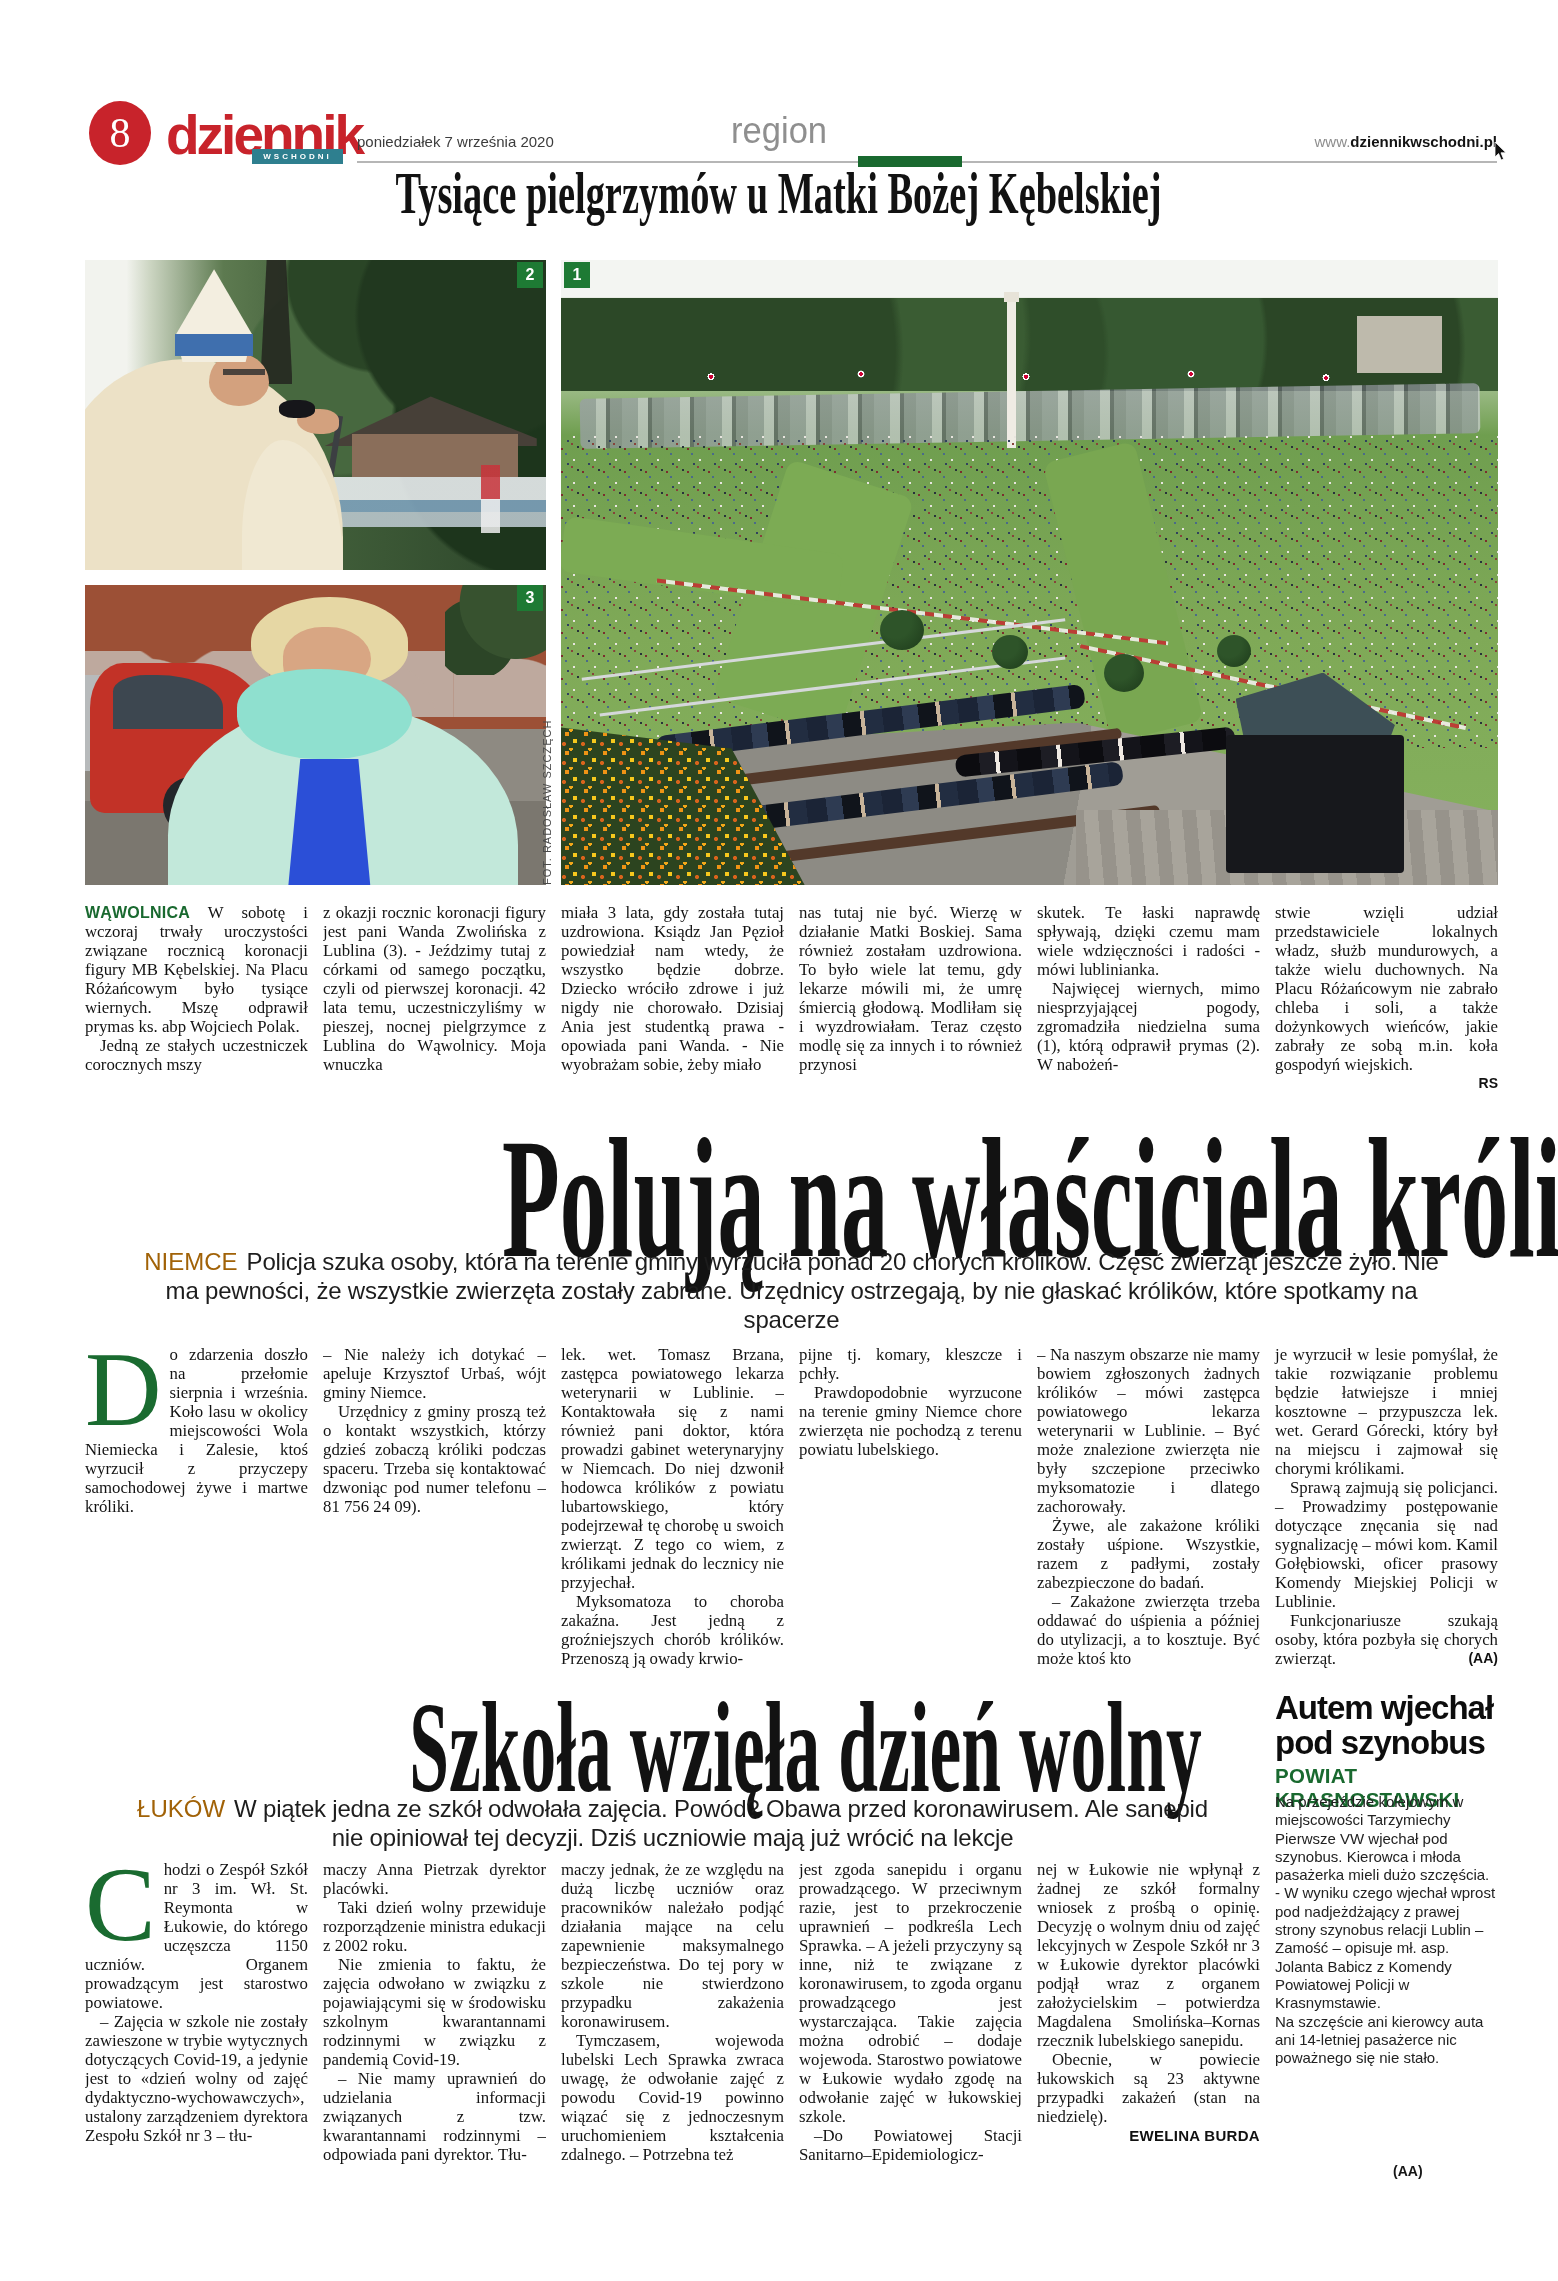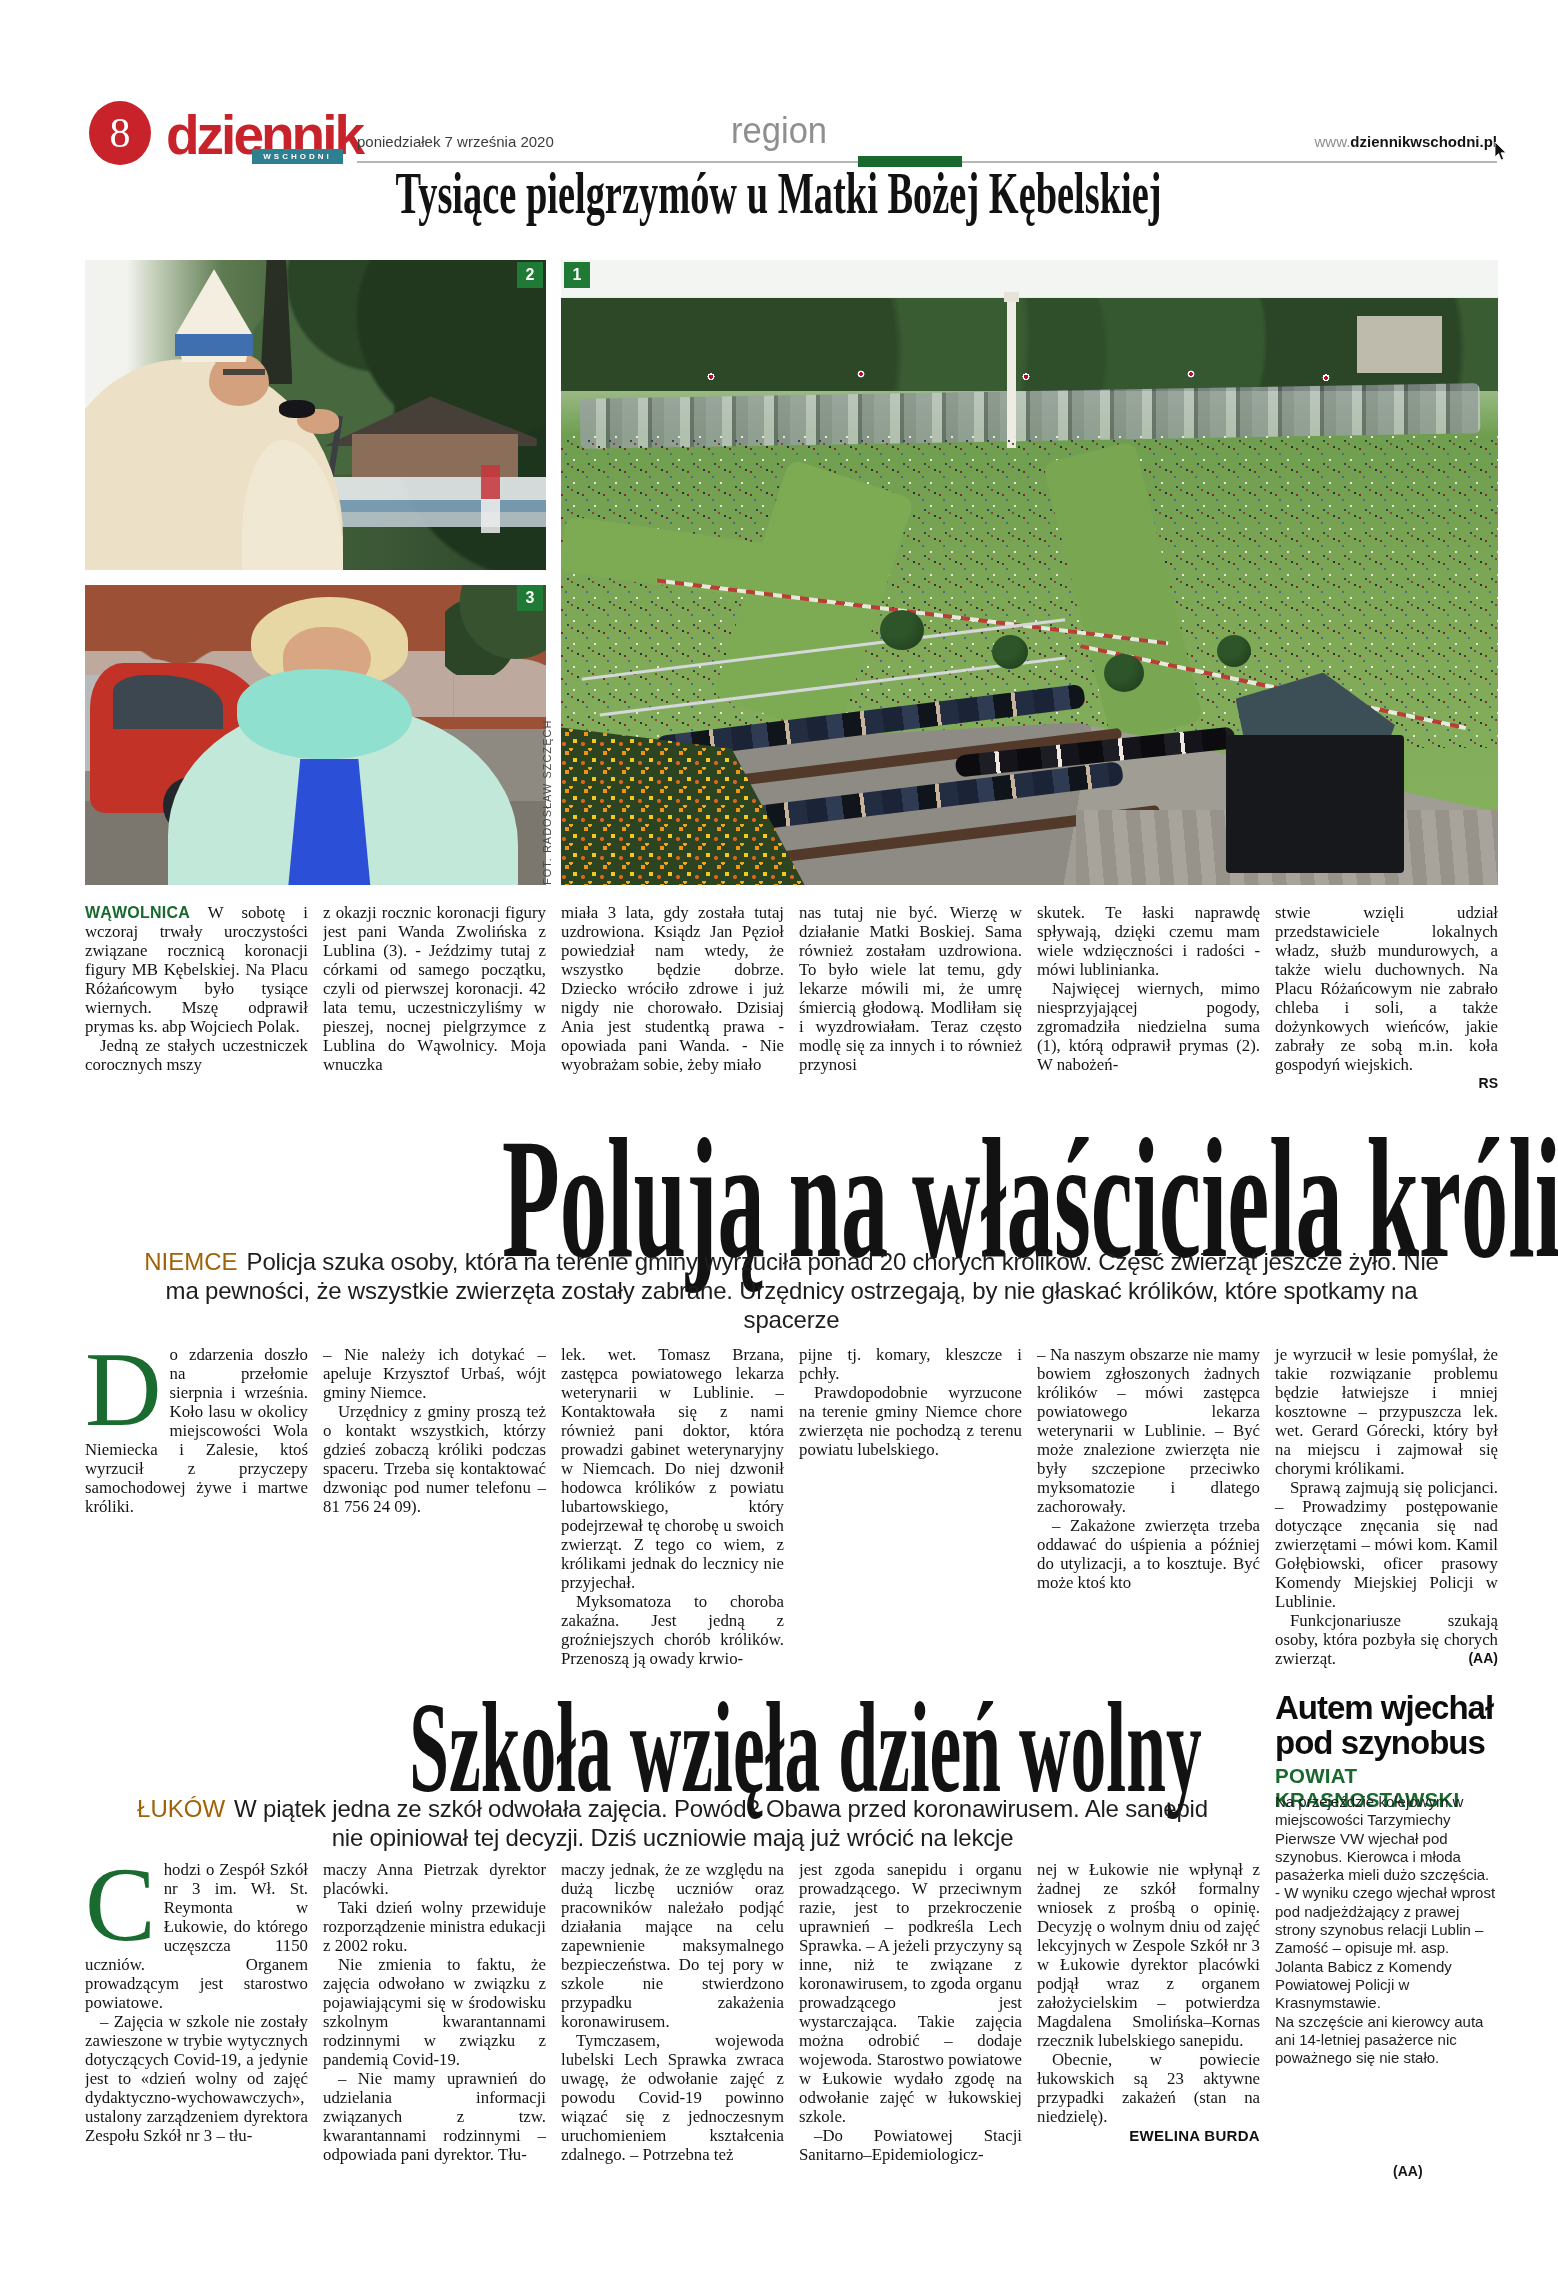--- a/index.html
+++ b/index.html
@@ -394,7 +394,7 @@
 <div class="col" style="left:1275px;top:1345px;height:333px;overflow:visible;">
   <div class="paras">
       <p>je wyrzucił w lesie pomyślał, że takie rozwiązanie problemu będzie łatwiejsze i mniej kosztowne – przypuszcza lek. wet. Gerard Górecki, który był na miejscu i zajmował się chorymi królikami.</p>
-      <p>Sprawą zajmują się policjanci. – Prowadzimy postępowanie dotyczące znęcania się nad zwierzętami – mówi kom. Kamil Gołębiowski, oficer prasowy Komendy Miejskiej Policji w Lublinie.</p>
+      <p>Sprawą zajmują się policjanci. – Prowadzimy postępowanie dotyczące znęcania się nad sygnalizację – mówi kom. Kamil Gołębiowski, oficer prasowy Komendy Miejskiej Policji w Lublinie.</p>
       <p>Funkcjonariusze szukają osoby, która pozbyła się chorych zwierząt.</p>
     </div>
   <div class="byline pull-up">(AA)</div>

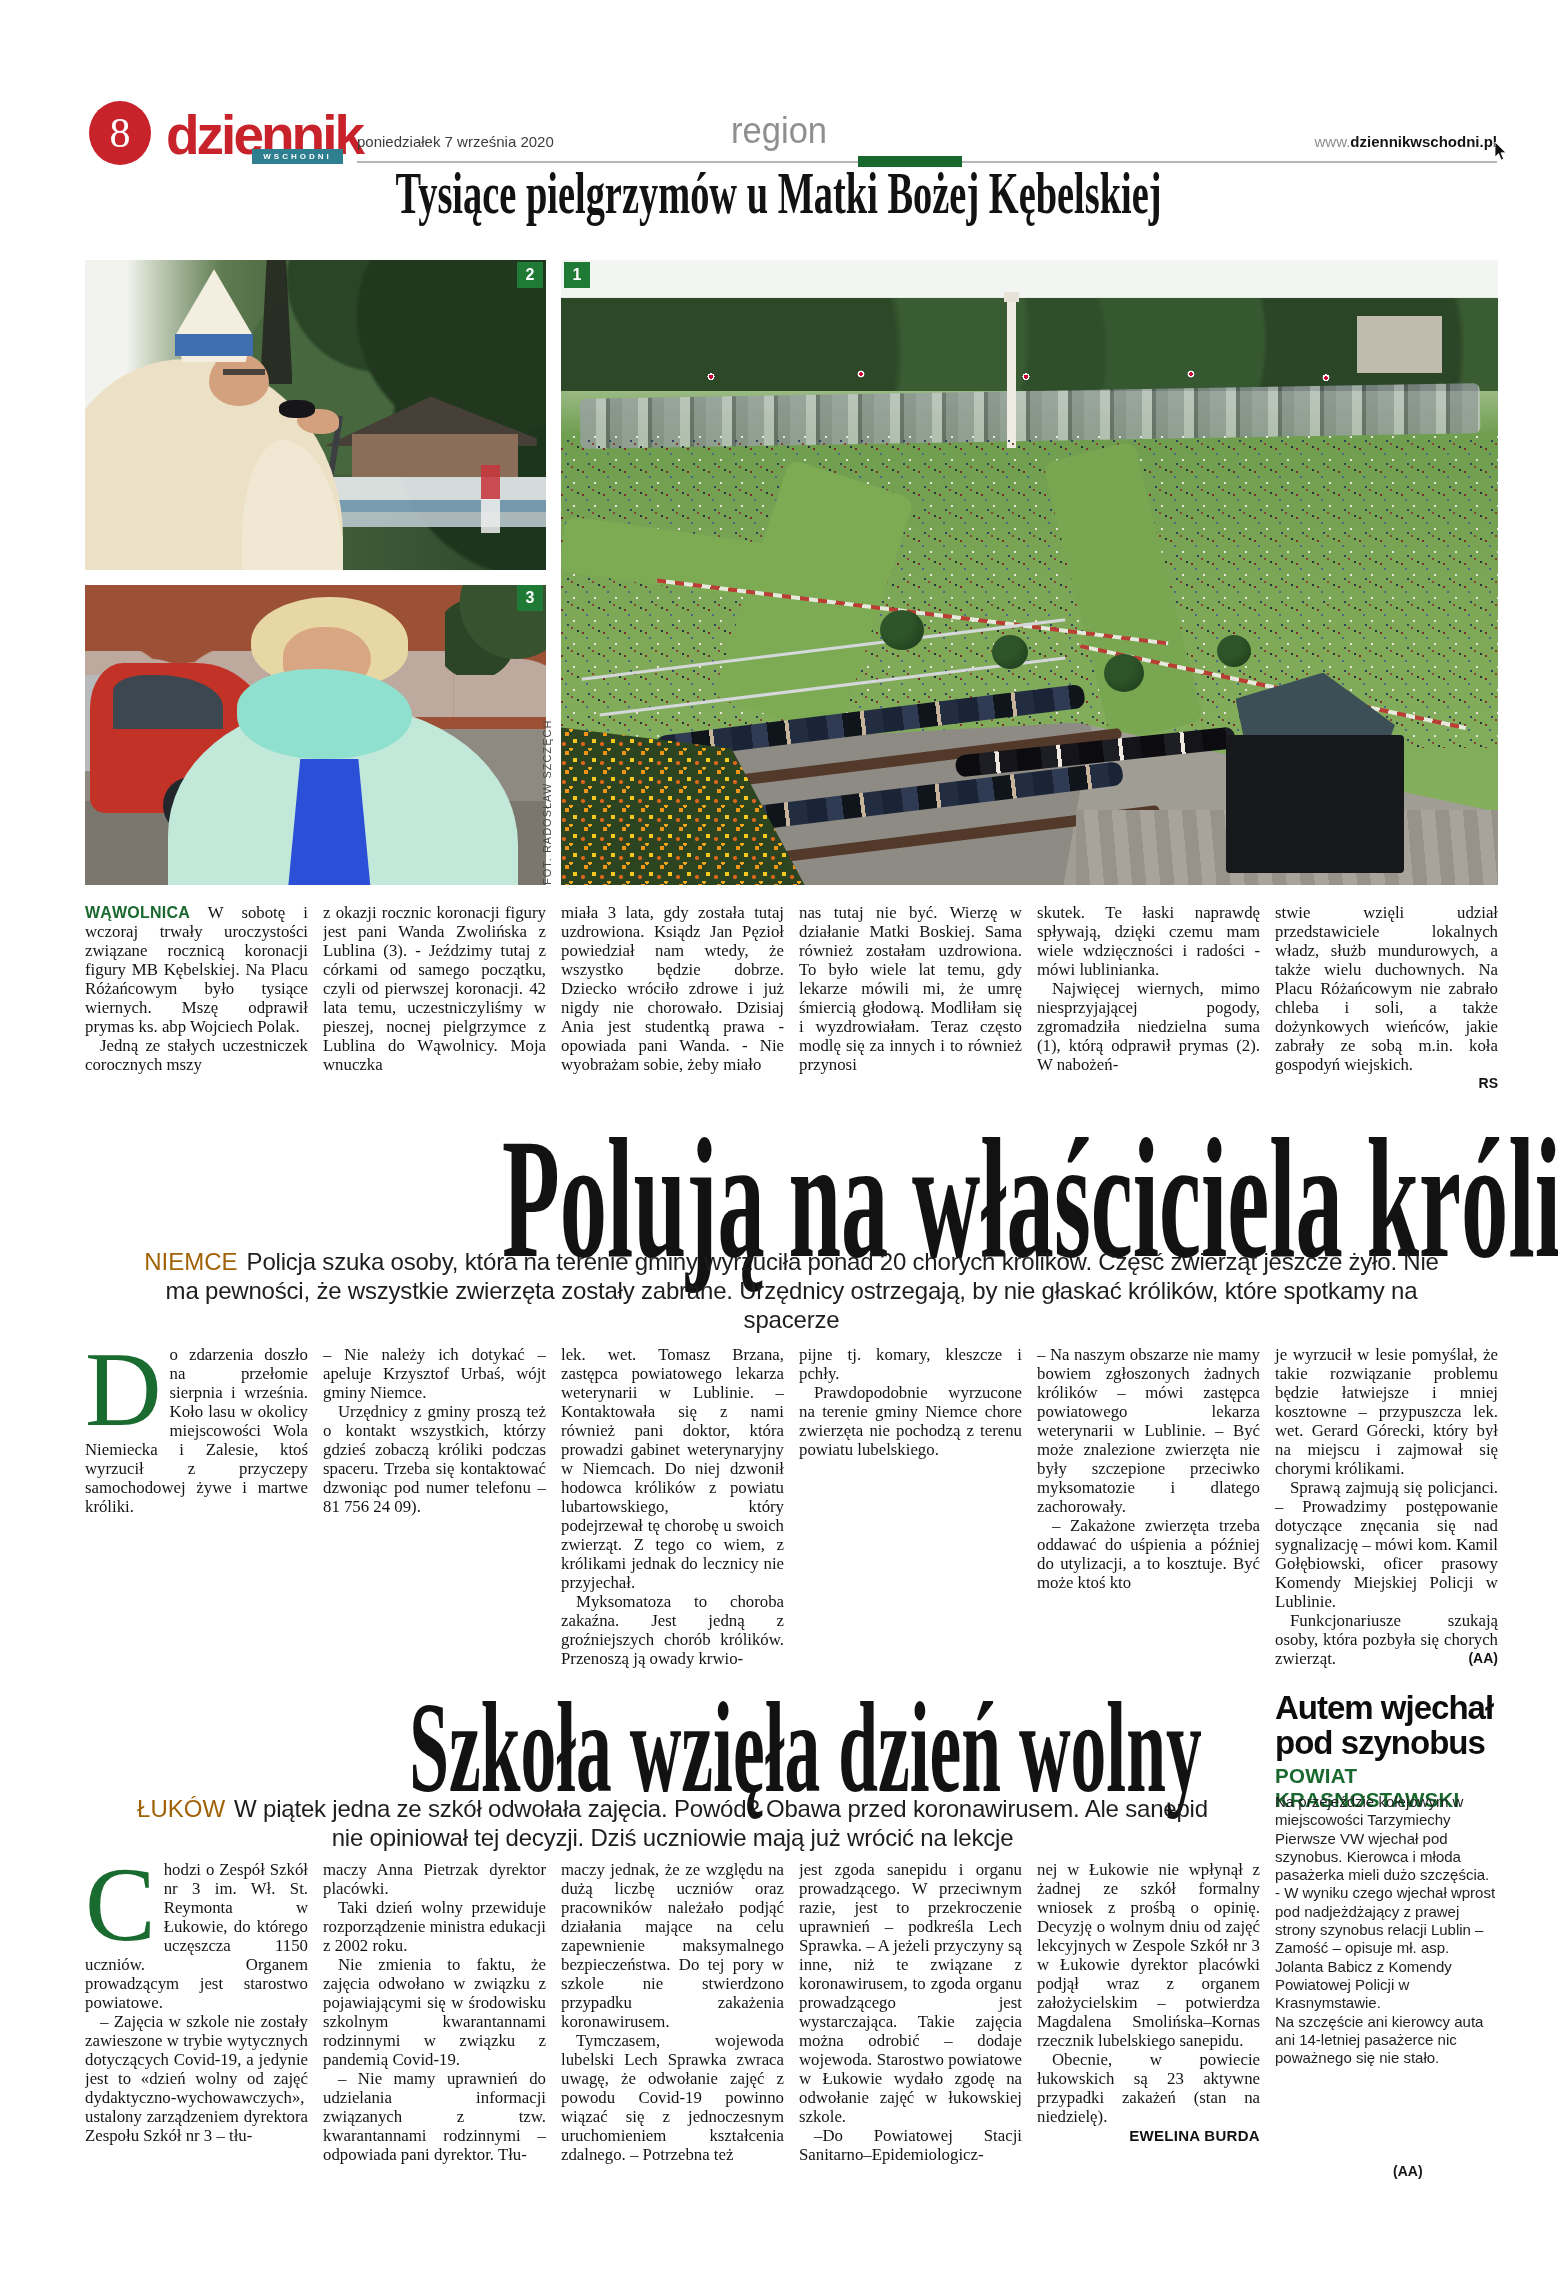--- a/index.html
+++ b/index.html
@@ -388,6 +388,7 @@
 <div class="col" style="left:1037px;top:1345px;height:333px;">
   <div class="paras">
       <p>– Na naszym obszarze nie mamy bowiem zgłoszonych żadnych królików – mówi zastępca powiatowego lekarza weterynarii w Lublinie. – Być może znalezione zwierzęta nie były szczepione przeciwko myksomatozie i dlatego zachorowały.</p>
+      <p>Żywe, ale zakażone króliki zostały uśpione. Wszystkie, razem z padłymi, zostały zabezpieczone do badań.</p>
       <p>– Zakażone zwierzęta trzeba oddawać do uśpienia a później do utylizacji, a to kosztuje. Być może ktoś kto</p>
     </div>
 </div>

